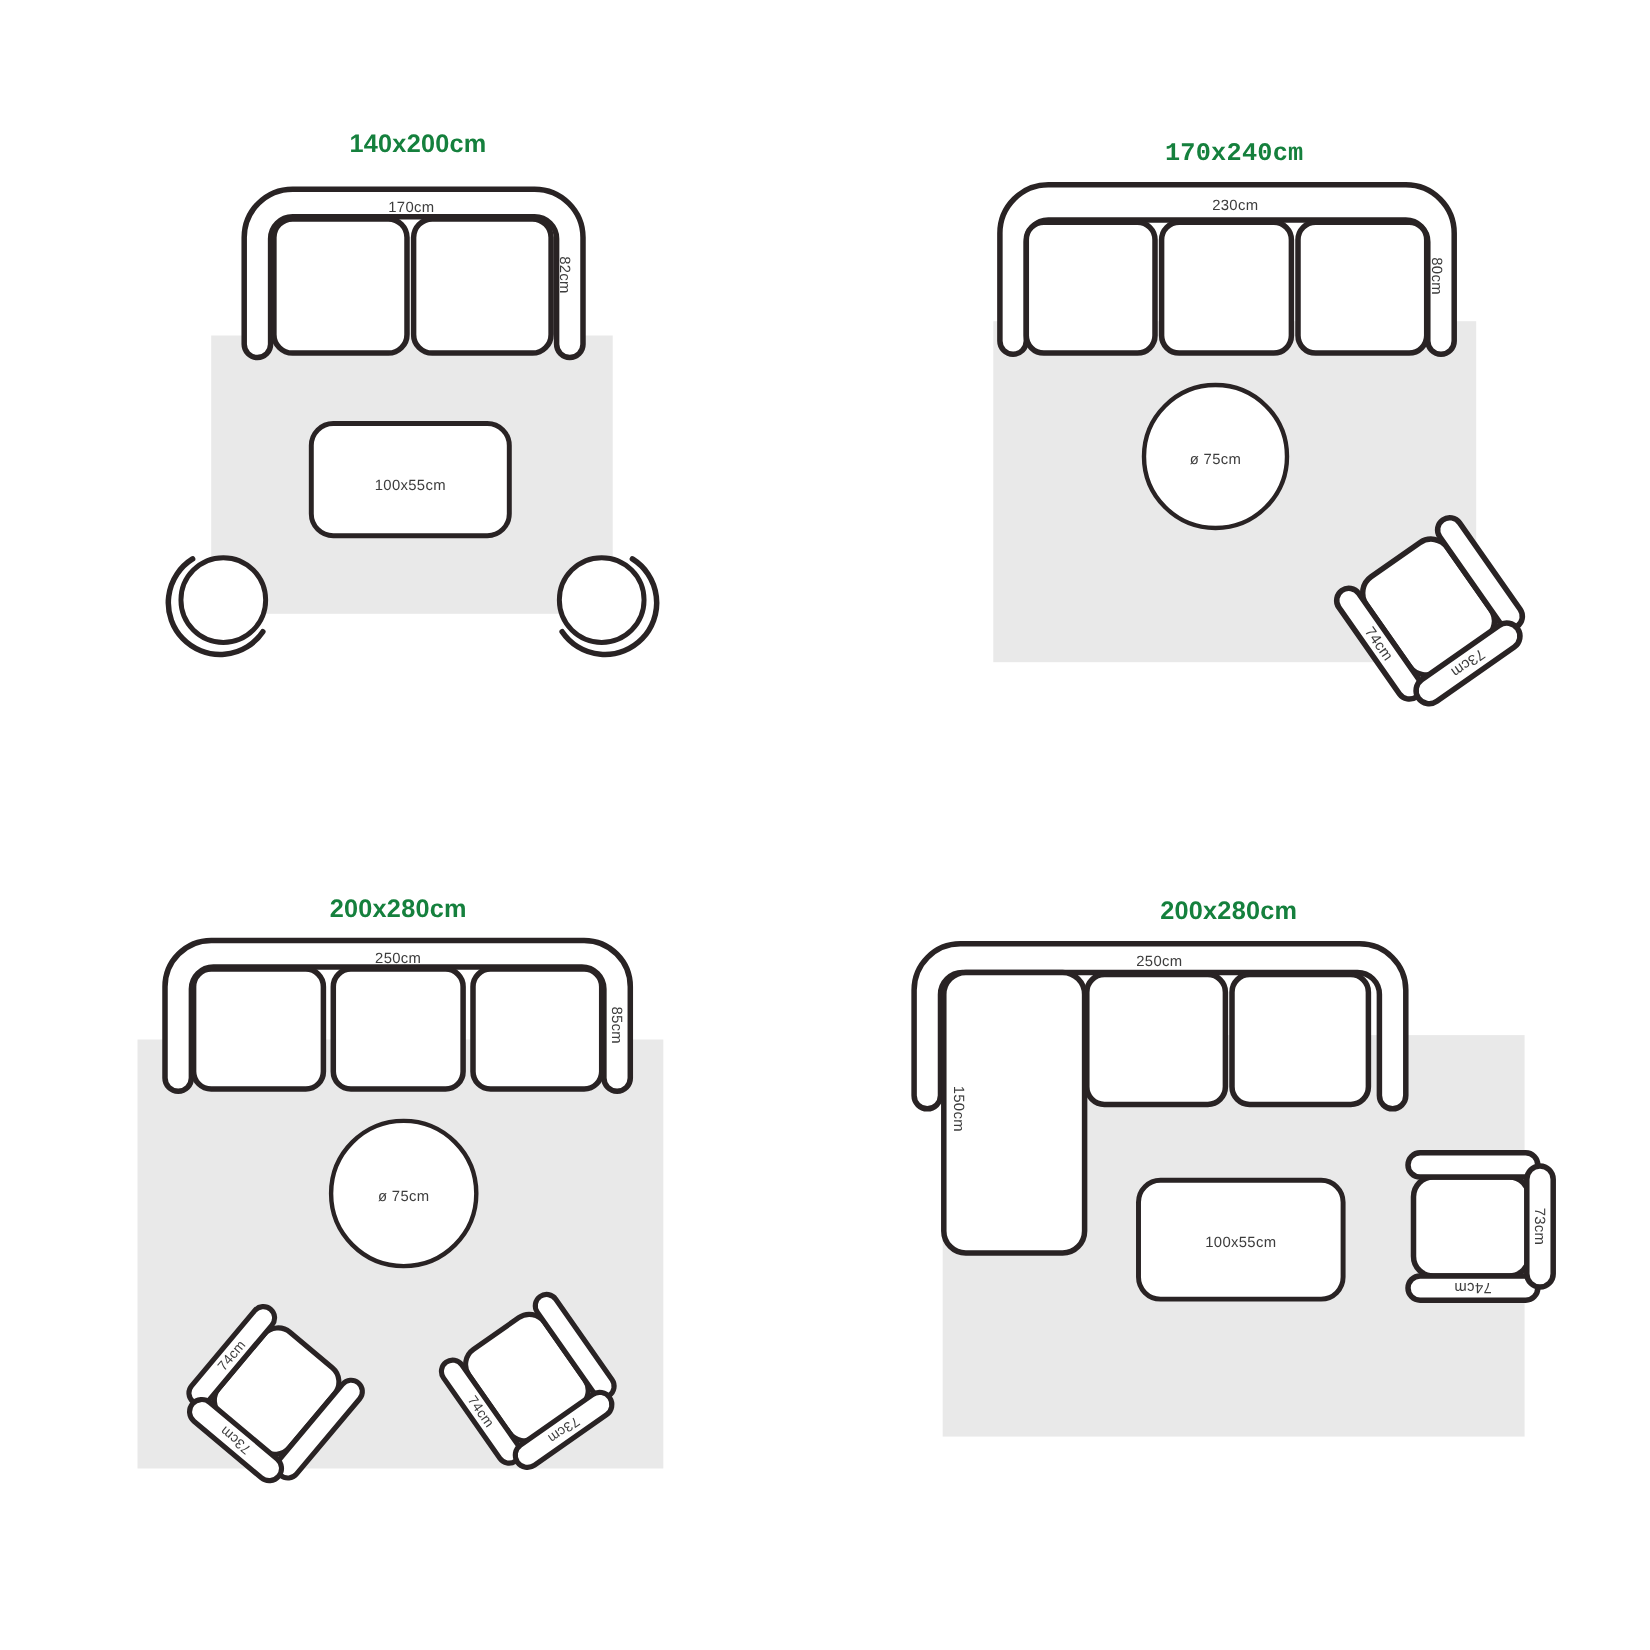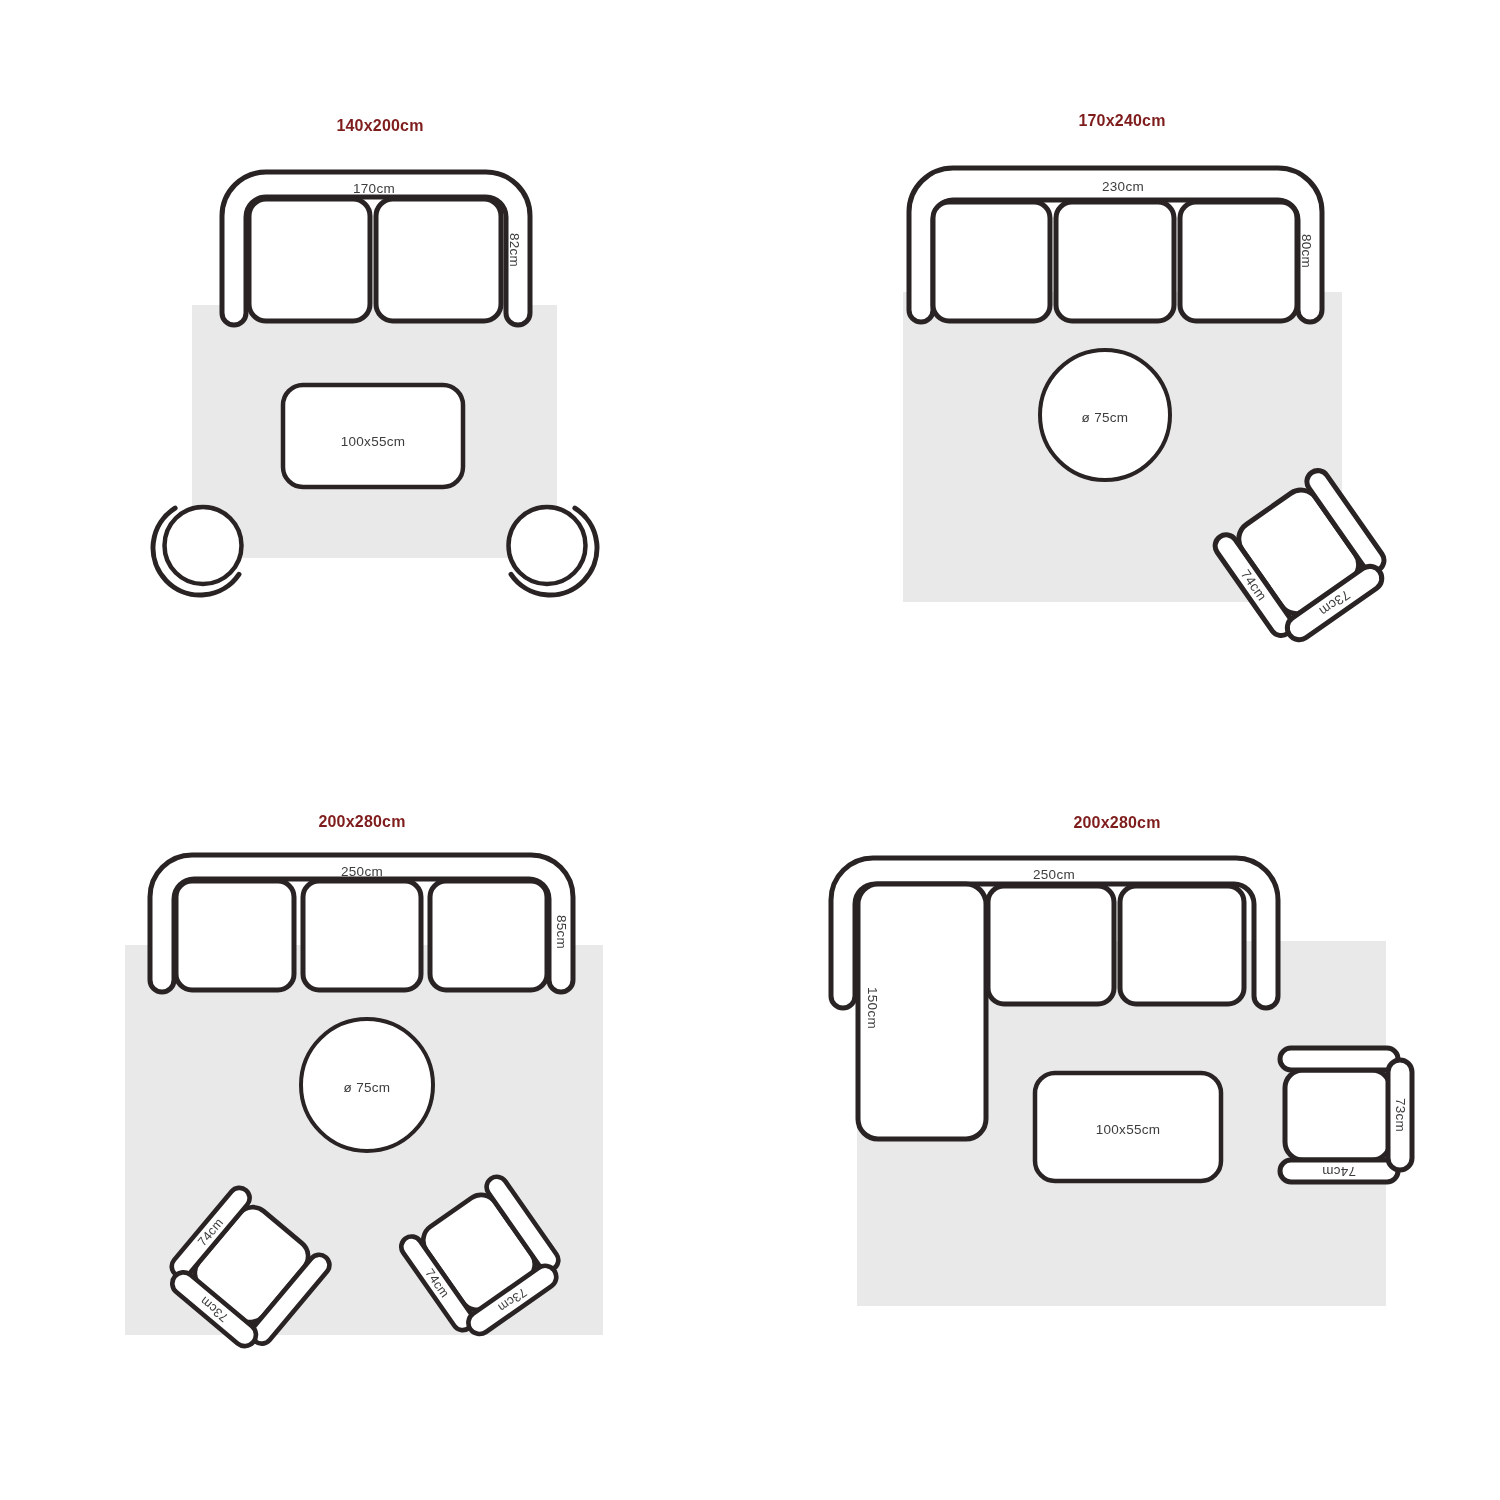--- a/index.html
+++ b/index.html
@@ -9,7 +9,7 @@
   .rug{position:absolute;background:#e9e9e9;z-index:1;}
   svg.furniture{position:absolute;left:0;top:0;z-index:2;}
   .panel-title{position:absolute;z-index:3;width:300px;text-align:center;
-       font-weight:700;font-size:16px;color:#7f1d1d;letter-spacing:.2px;}
+       font-weight:700;font-size:23px;color:#15803d;letter-spacing:.2px;}
   .ln{fill:#ffffff;stroke:#292324;stroke-width:5;stroke-linejoin:round;}
   .ln-thin{fill:#ffffff;stroke:#292324;stroke-width:4.5;stroke-linejoin:round;}
   .ring{fill:none;stroke:#292324;stroke-width:5;stroke-linecap:round;}

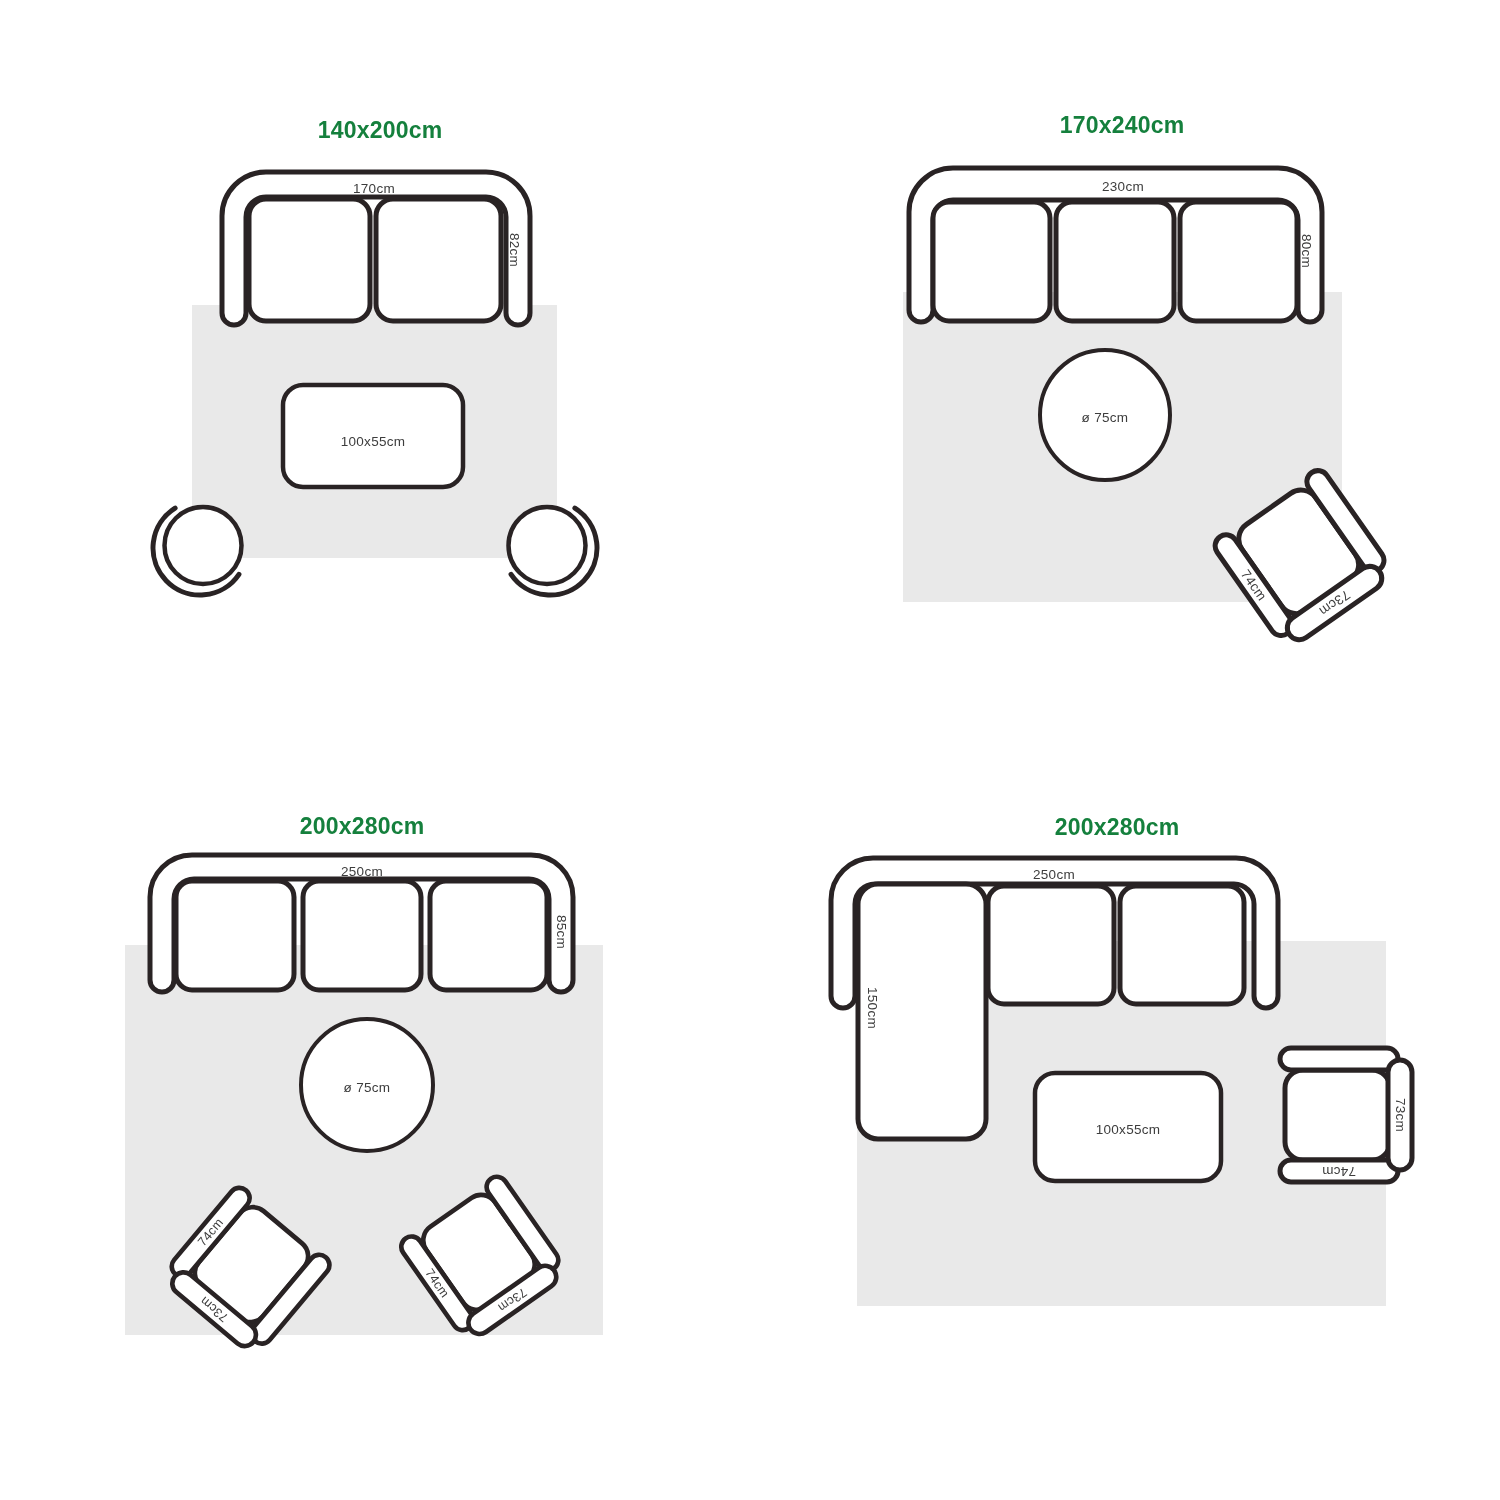--- a/index.html
+++ b/index.html
@@ -27,7 +27,7 @@
   <div class="rug" style="left:857px;top:941px;width:529px;height:365px;"></div>
 
   <div class="panel-title" style="left:230px;top:117px;">140x200cm</div>
-  <div class="panel-title" style="left:972px;top:112px;">170x240cm</div>
+  <div class="panel-title" style="left:972px;top:126px;font-family:Liberation Mono, monospace;">170x240cm</div>
   <div class="panel-title" style="left:212px;top:813px;">200x280cm</div>
   <div class="panel-title" style="left:967px;top:814px;">200x280cm</div>
 

